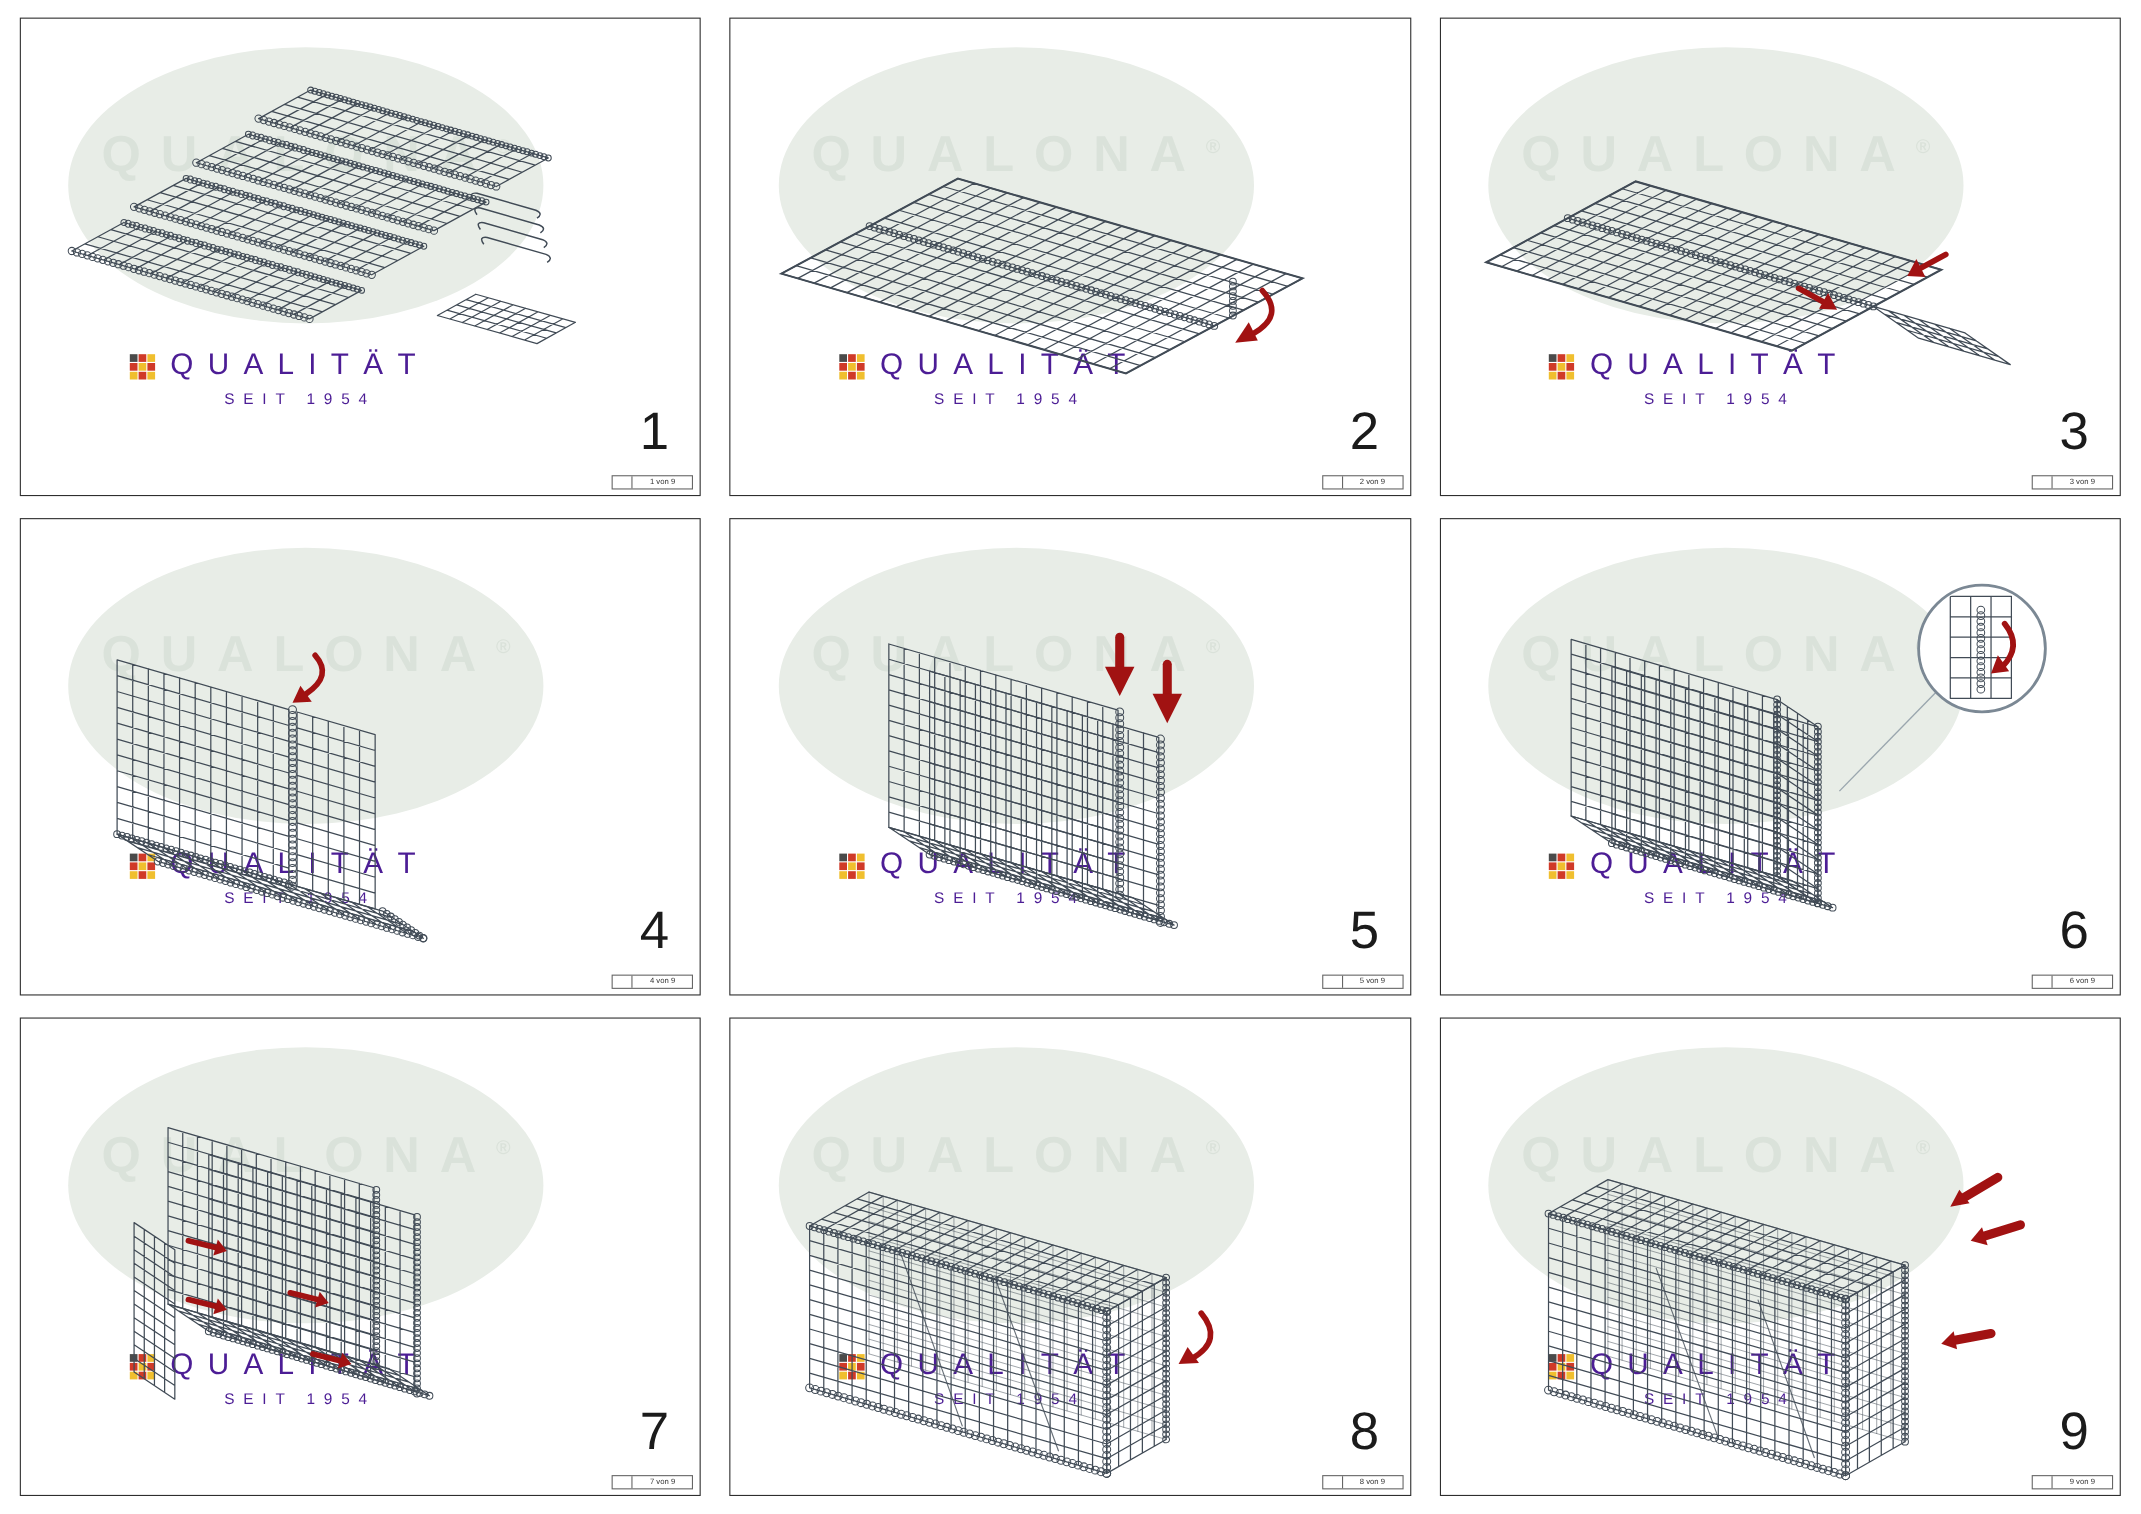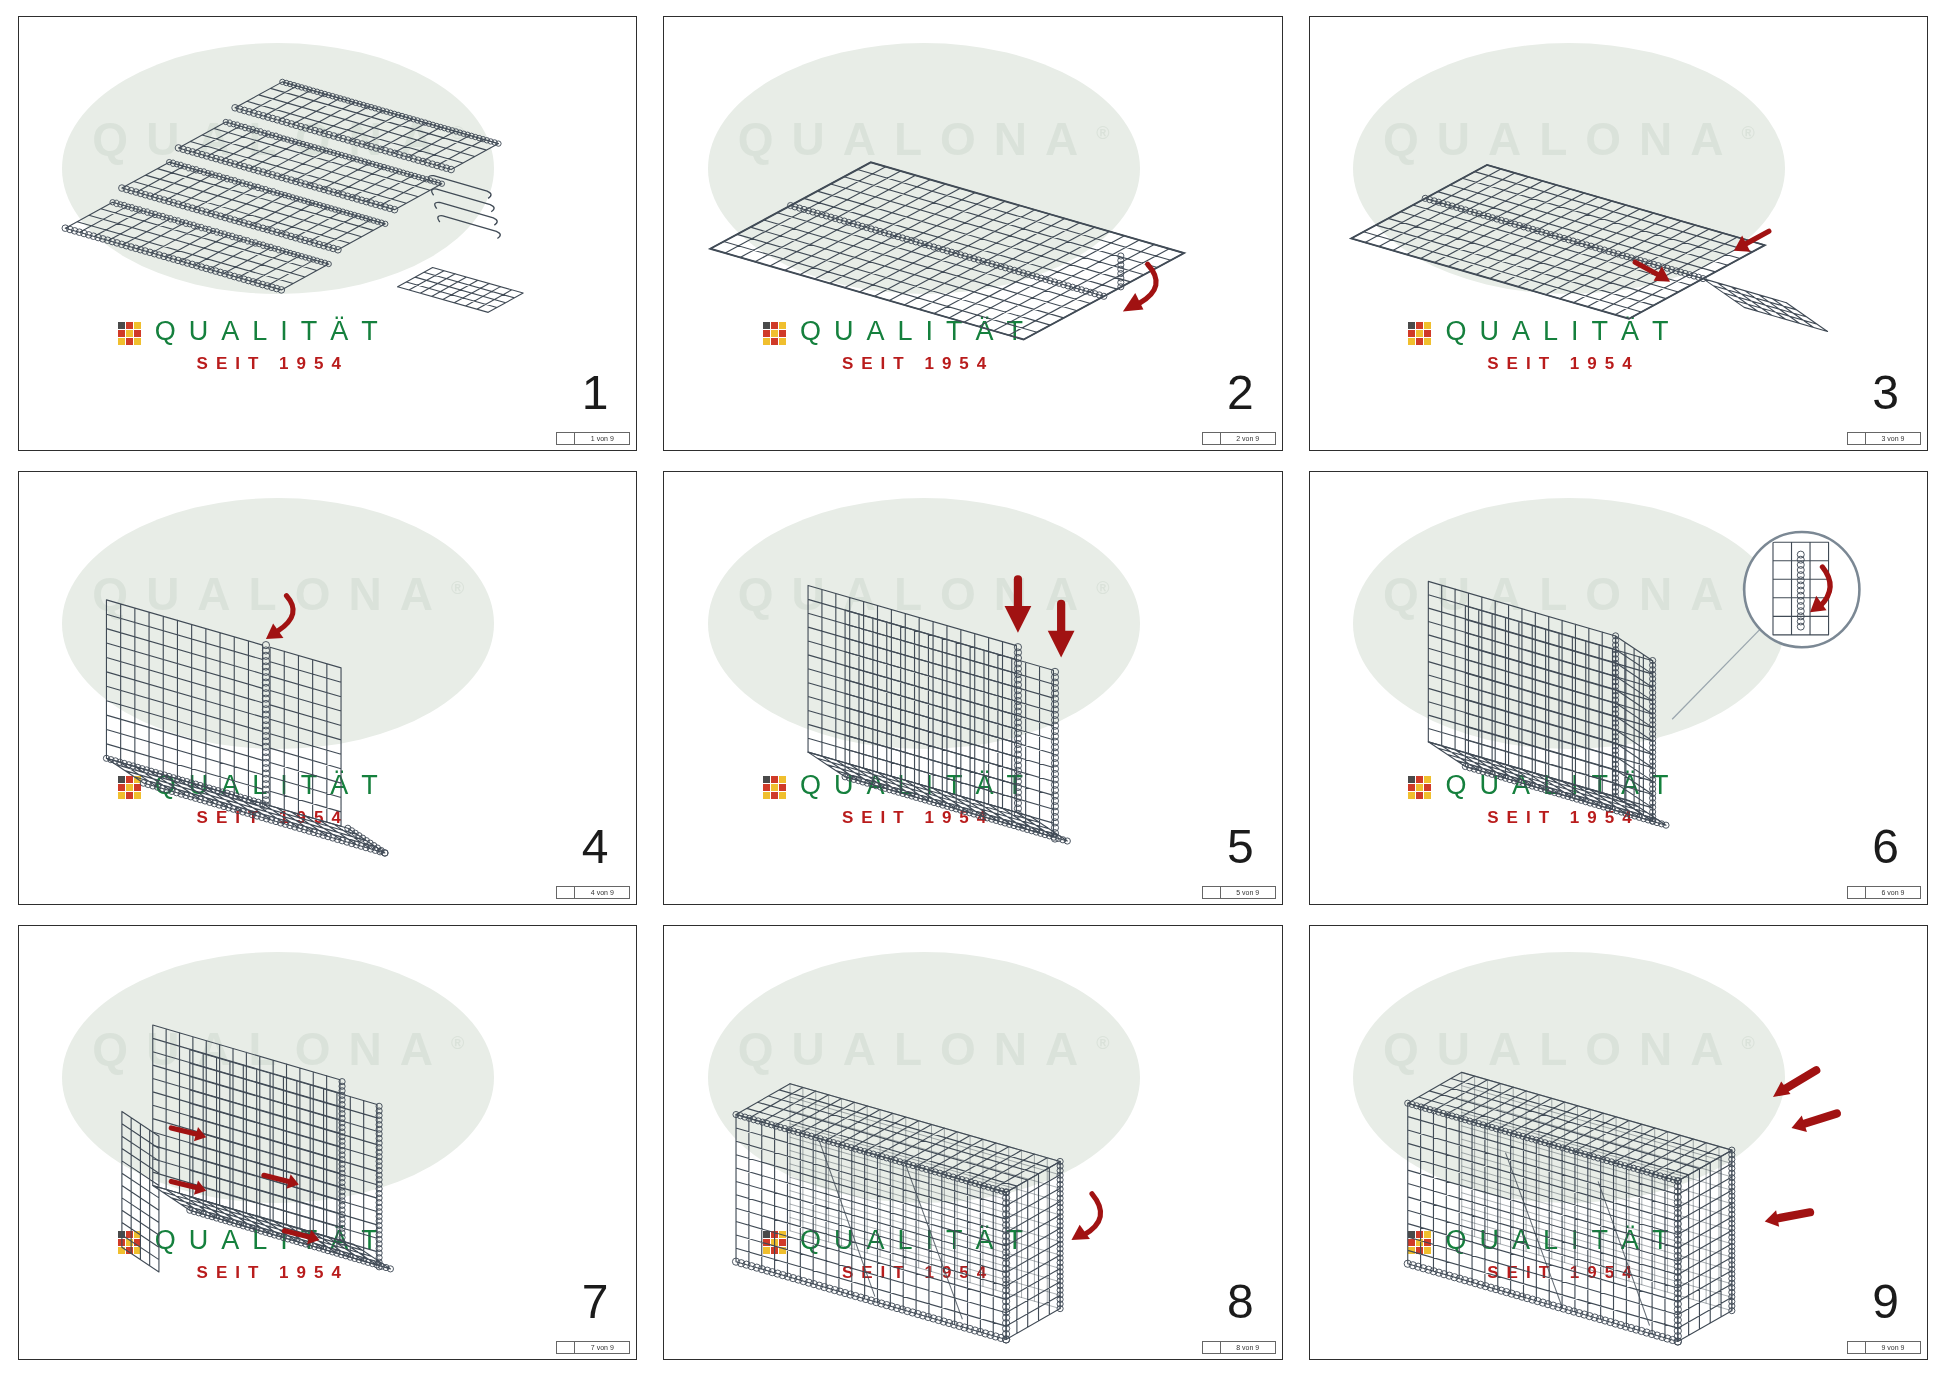--- a/index.html
+++ b/index.html
@@ -15,7 +15,7 @@
   .wm-reg{font-size:18px;vertical-align:super;letter-spacing:0}
   .wm-text{position:absolute;left:16%;top:69%;display:flex;align-items:flex-start;gap:14px;color:var(--wmtext,#d8d8d8)}
   .wm-lines{display:flex;flex-direction:column;align-items:center}
-  .wm-q{font-size:27px;letter-spacing:13px;color:#15803d;font-weight:500;white-space:nowrap}
+  .wm-q{font-size:27px;letter-spacing:13px;color:#4c1d95;font-weight:500;white-space:nowrap}
   .wm-s{font-size:17px;letter-spacing:8px;color:#b91c1c;font-weight:bold;margin-top:7px;white-space:nowrap}
   .flag{display:grid;grid-template-columns:repeat(3,7px);grid-auto-rows:7px;gap:1px;margin-top:6px}
   .flag span{display:block}

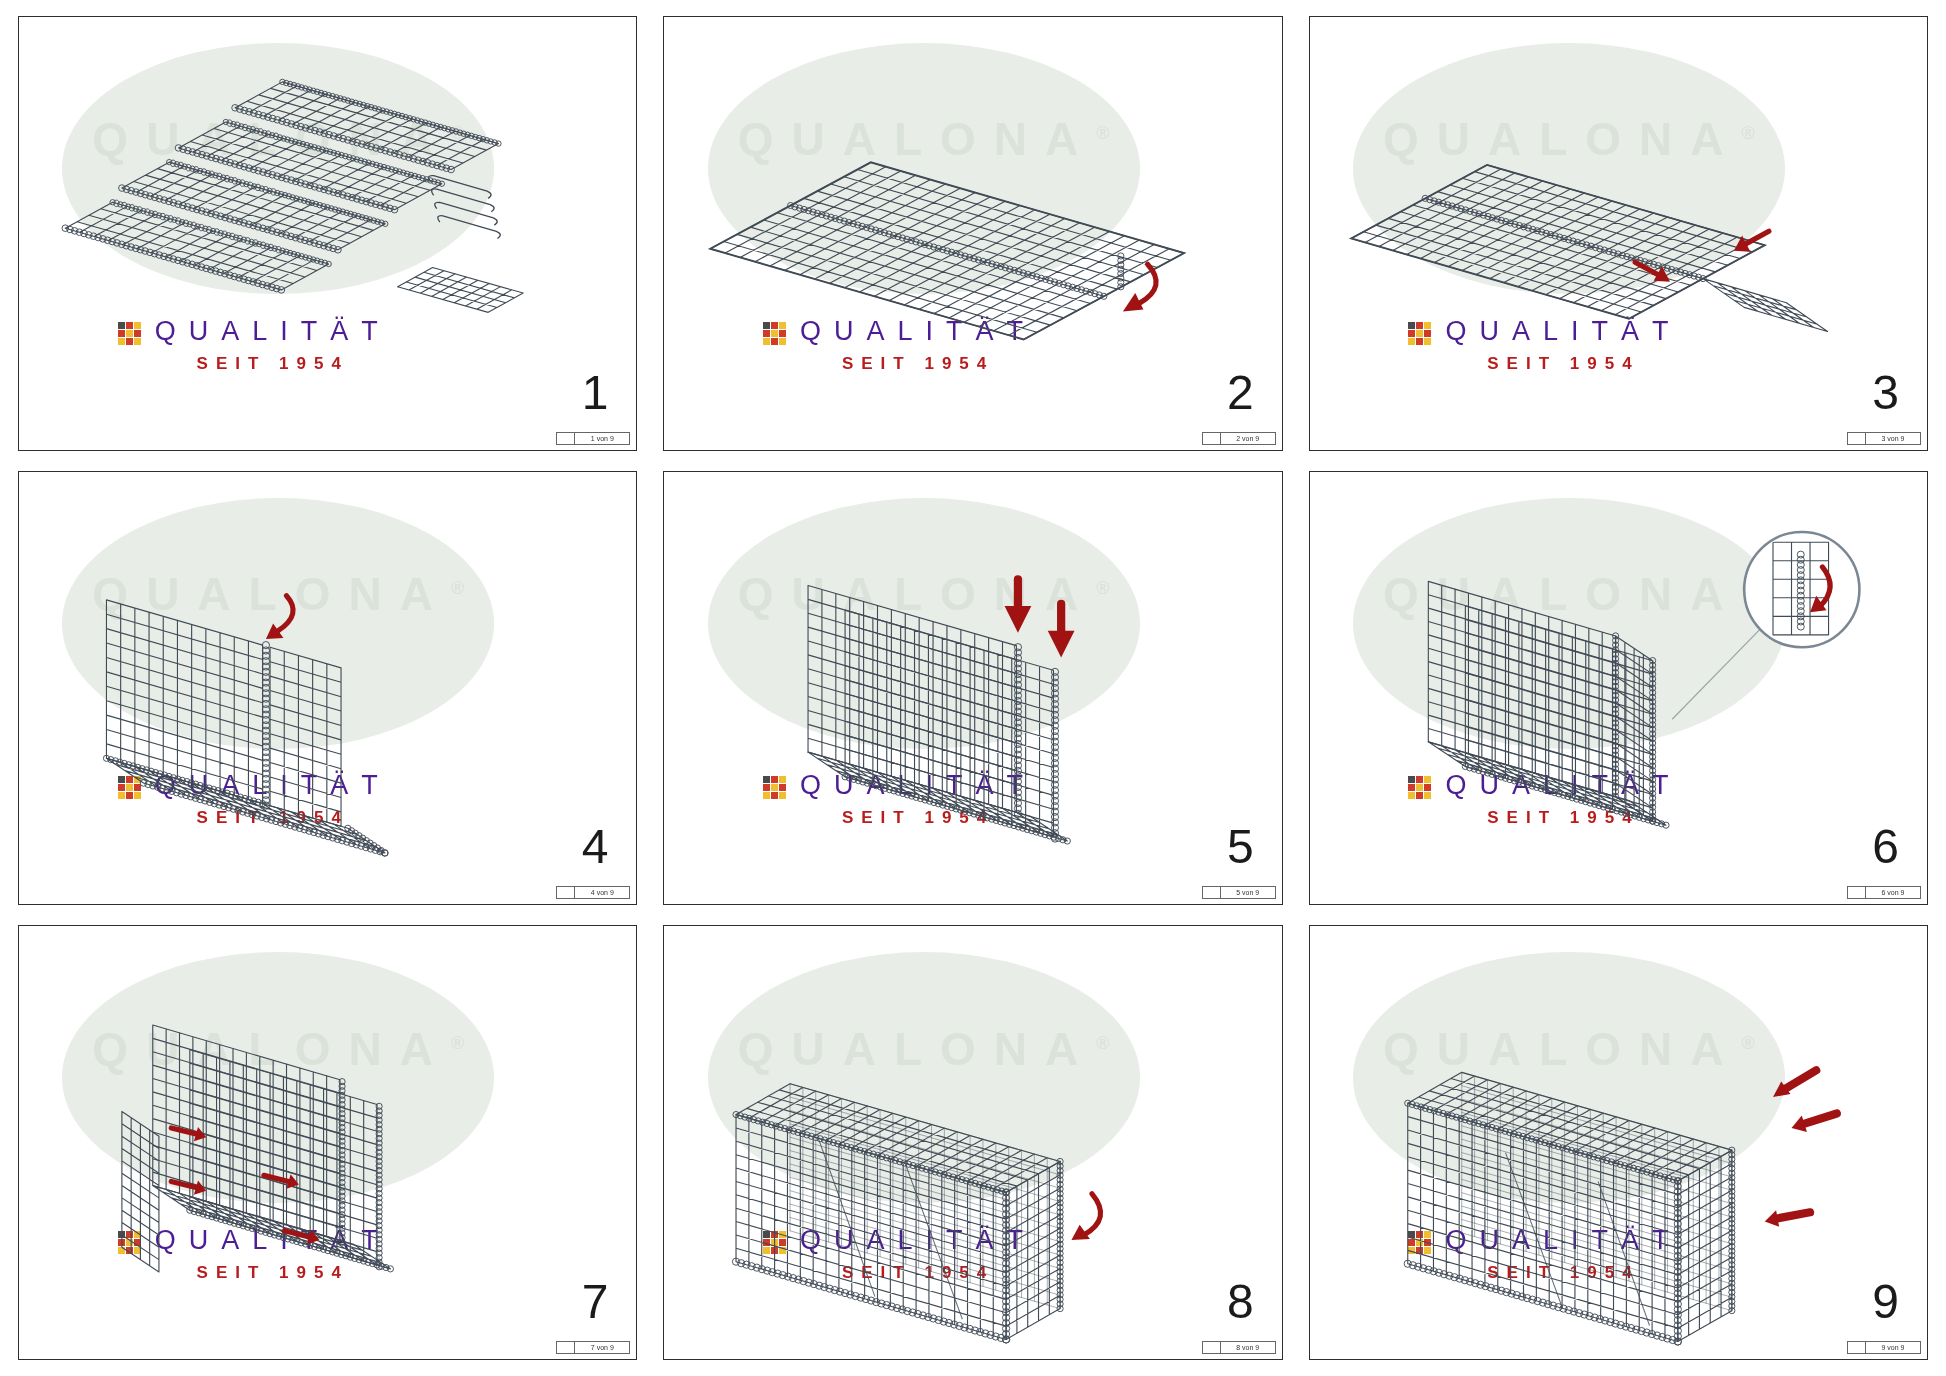--- a/index.html
+++ b/index.html
@@ -16,7 +16,7 @@
   .wm-text{position:absolute;left:16%;top:69%;display:flex;align-items:flex-start;gap:14px;color:var(--wmtext,#d8d8d8)}
   .wm-lines{display:flex;flex-direction:column;align-items:center}
   .wm-q{font-size:27px;letter-spacing:13px;color:#4c1d95;font-weight:500;white-space:nowrap}
-  .wm-s{font-size:17px;letter-spacing:8px;color:#b91c1c;font-weight:bold;margin-top:7px;white-space:nowrap}
+  .wm-s{font-size:14px;letter-spacing:8px;color:#4c1d95;font-weight:normal;margin-top:7px;white-space:nowrap}
   .flag{display:grid;grid-template-columns:repeat(3,7px);grid-auto-rows:7px;gap:1px;margin-top:6px}
   .flag span{display:block}
   .flag span:nth-child(1){background:#4a4a4a}

